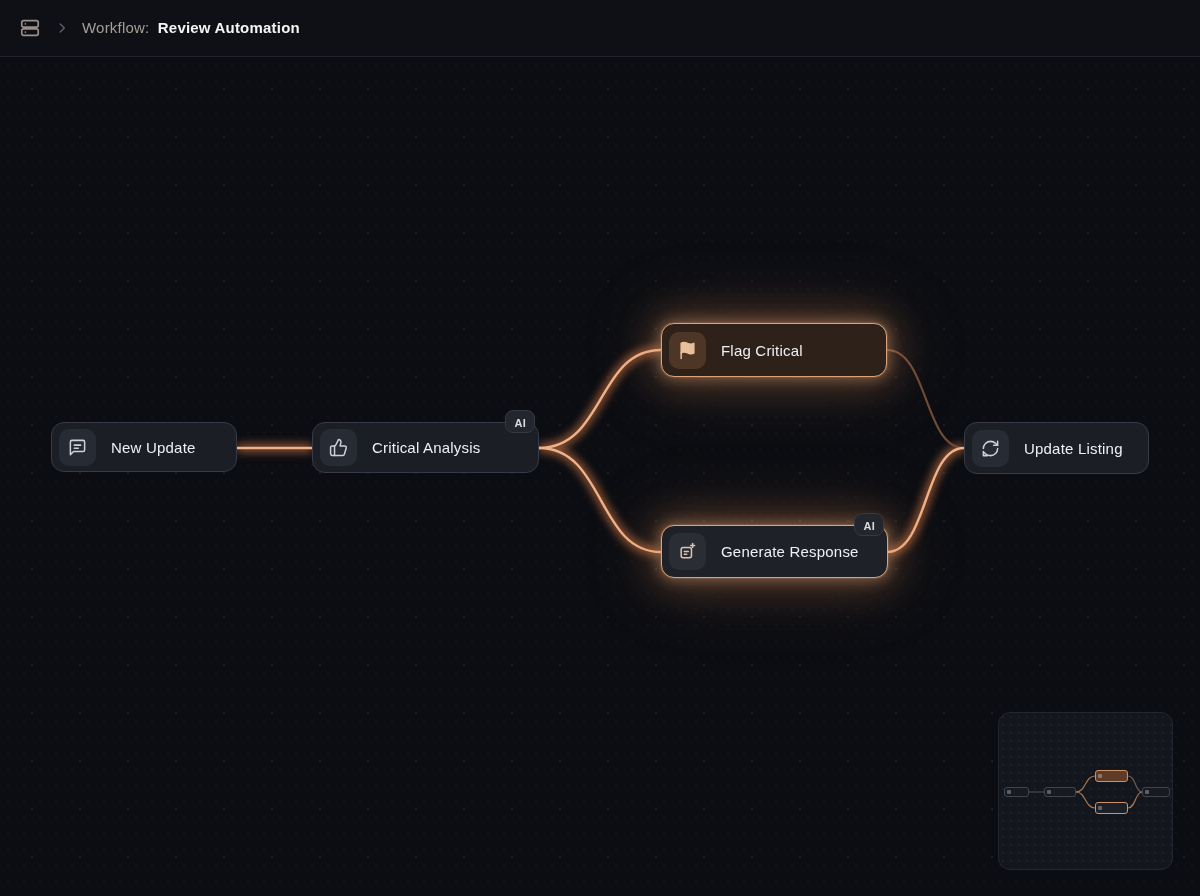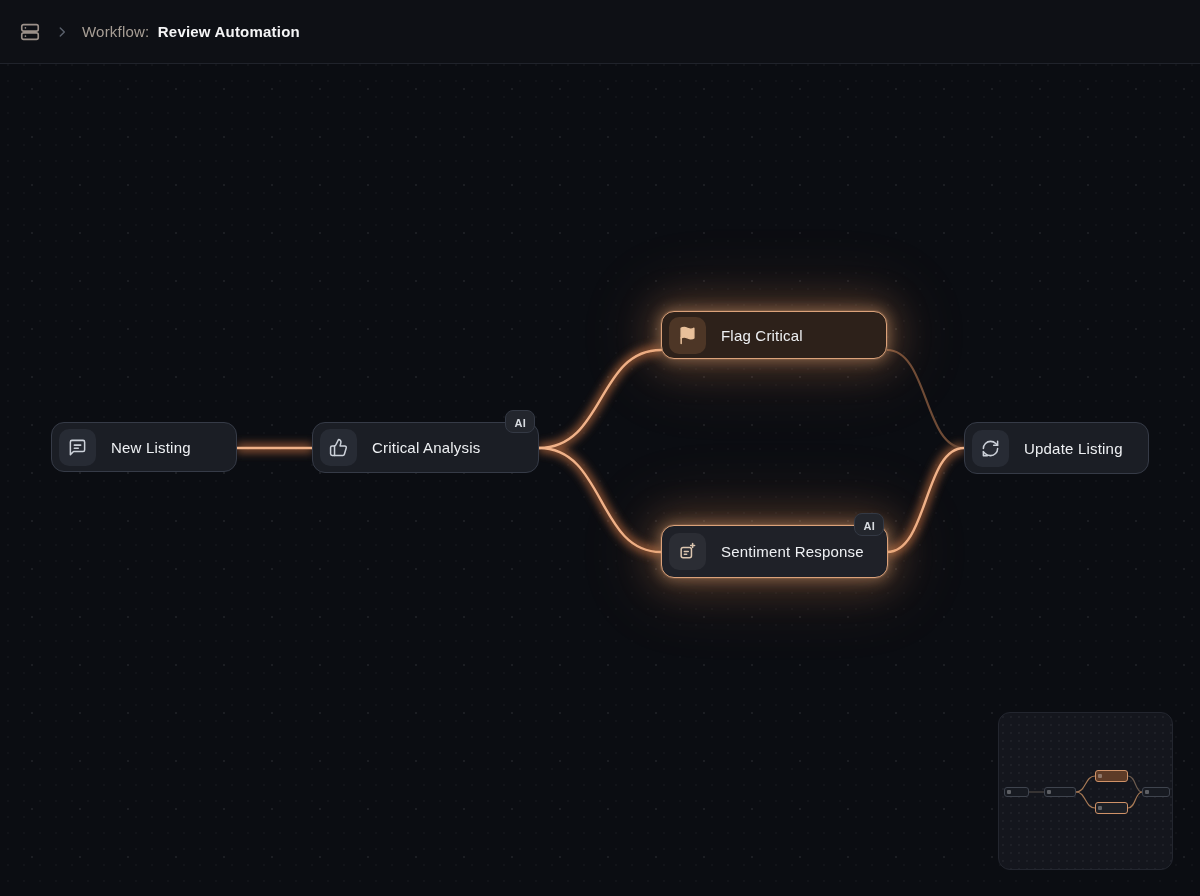--- a/index.html
+++ b/index.html
@@ -13,7 +13,7 @@
 
   
   .header {
-    position:absolute; top:0; left:0; width:1200px; height:64px;
+    position:absolute; top:0; left:0; width:1200px; height:57px;
     background:#0e1015;
     border-bottom:1px solid #20232b;
     display:flex; align-items:center;

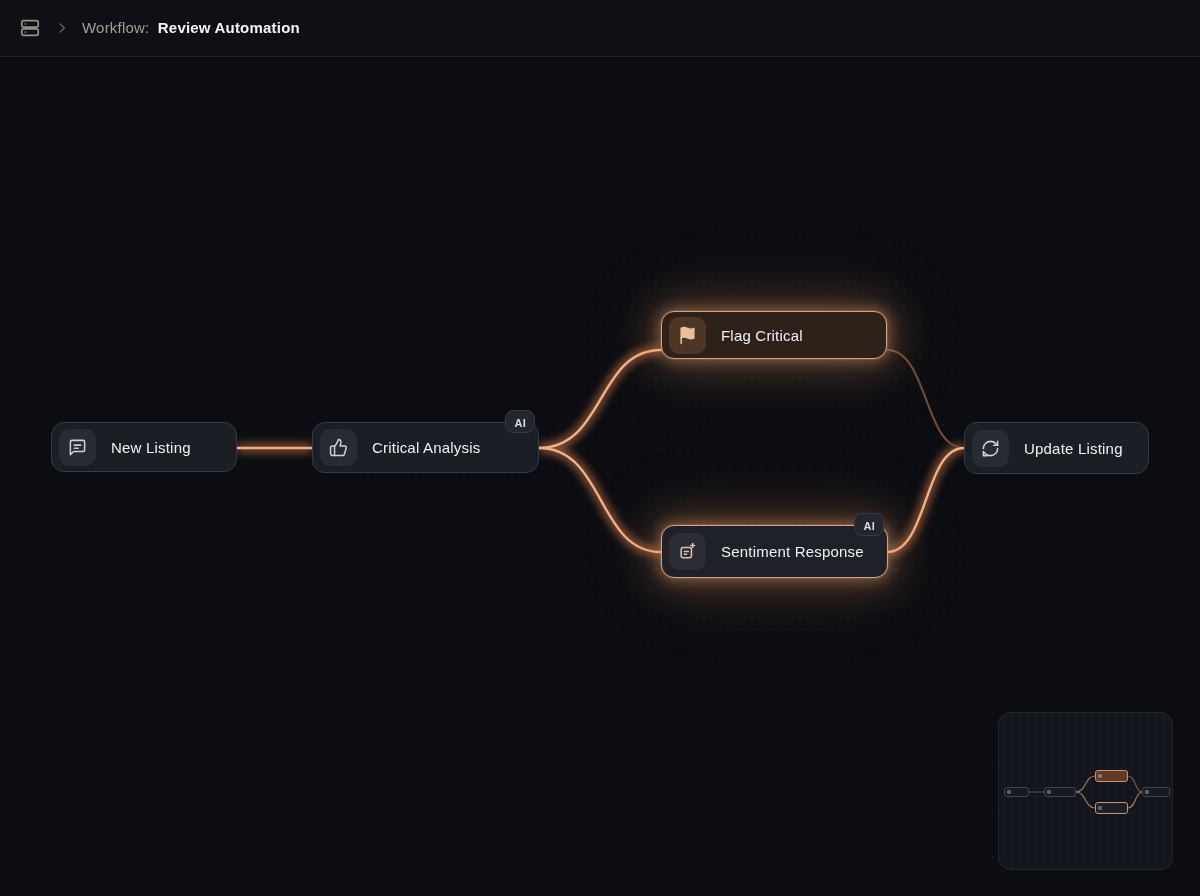--- a/index.html
+++ b/index.html
@@ -60,7 +60,7 @@
 
   .node--new-review        { left:51px;  top:365px; width:186px; height:50px; }
   .node--sentiment         { left:312px; top:365px; width:227px; height:51px; }
-  .node--flag-critical     { left:661px; top:254px; width:226px; height:48px;align-items:center; }
+  .node--flag-critical     { left:661px; top:266px; width:226px; height:54px;align-items:center; }
   .node--generate-response { left:661px; top:468px; width:227px; height:53px; }
   .node--update-listing    { left:964px; top:365px; width:185px; height:52px; }
 

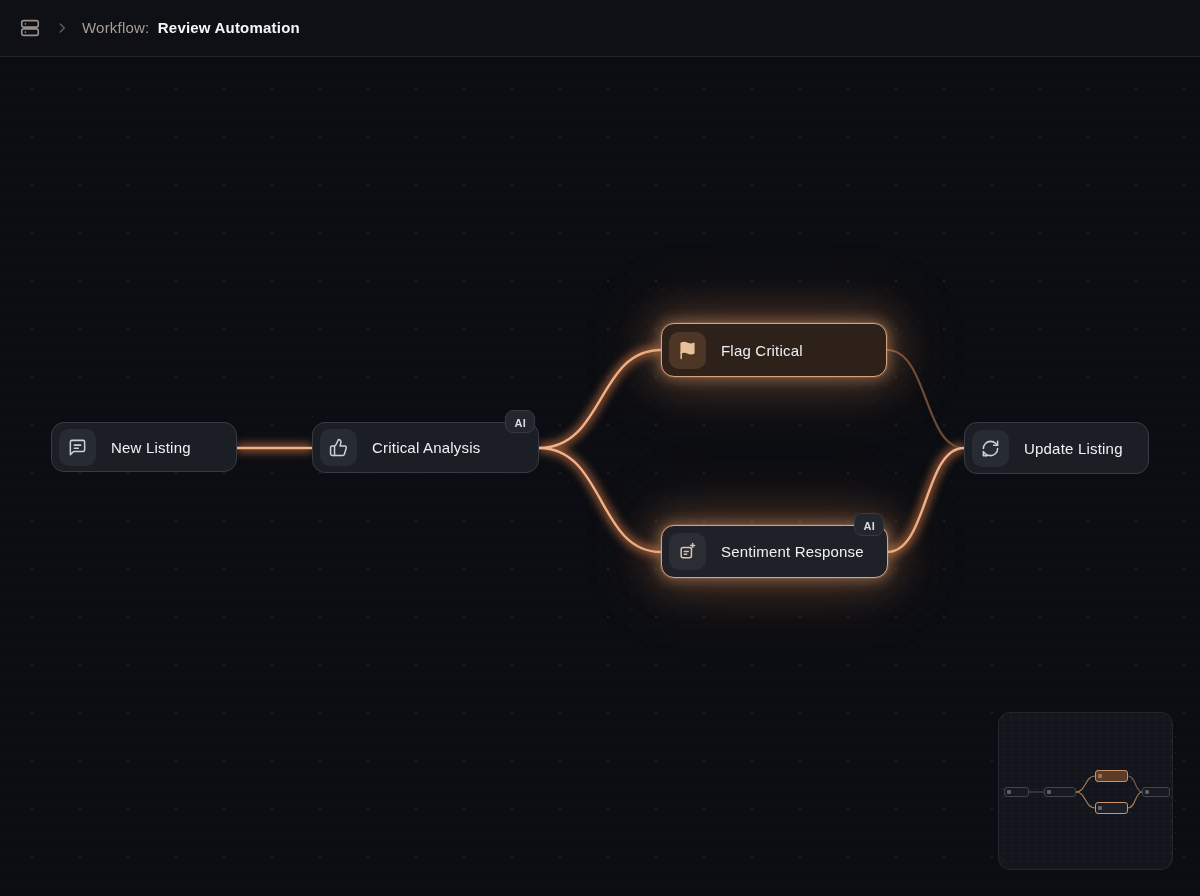--- a/index.html
+++ b/index.html
@@ -174,7 +174,7 @@
         <line x1="8" y1="13" x2="13" y2="13"></line>
       </svg>
     </span>
-    <span class="node-label">New Listing</span>
+    <span class="node-label">New Update</span>
   </div>
 
   <div class="node node--sentiment">

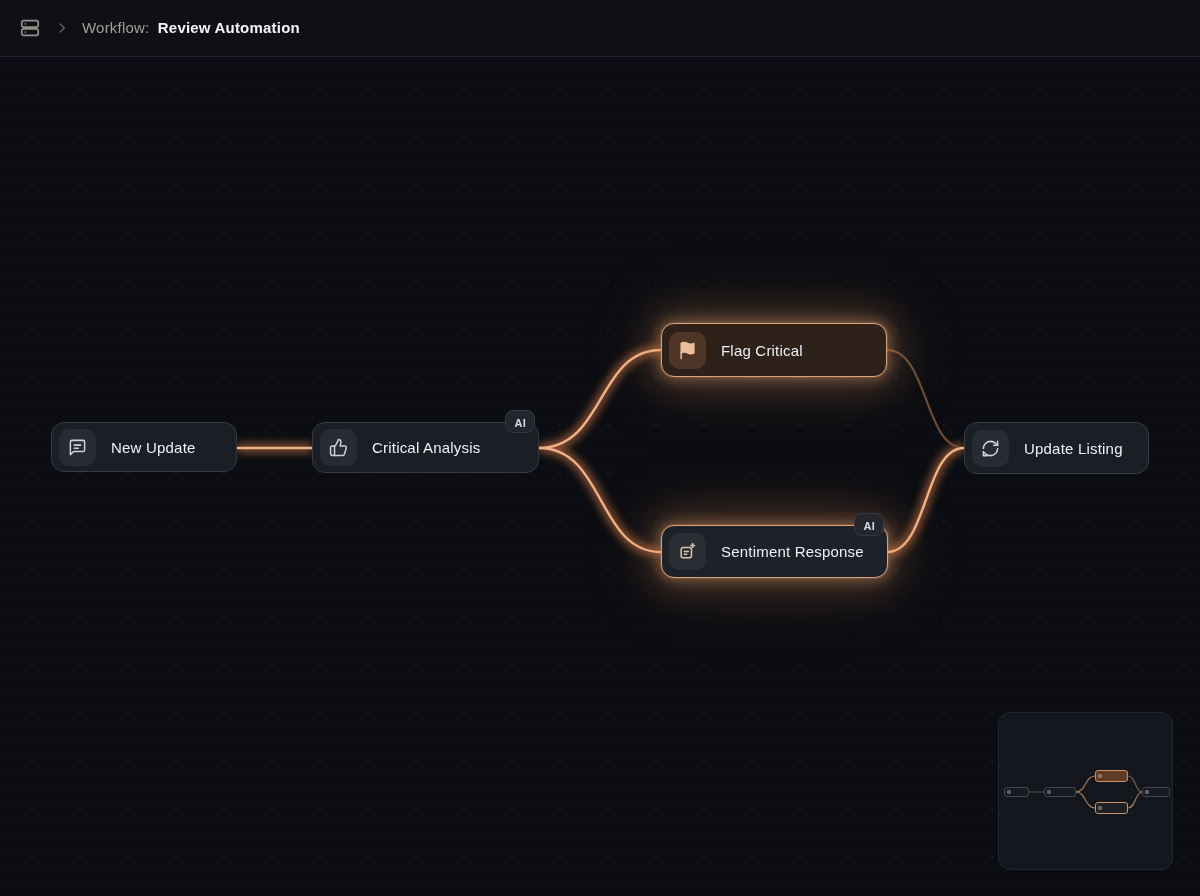--- a/index.html
+++ b/index.html
@@ -209,7 +209,7 @@
         <path d="M16 4.5h5"></path>
       </svg>
     </span>
-    <span class="node-label">Sentiment Response</span>
+    <span class="node-label">Generate Response</span>
   </div>
 
   <div class="node node--update-listing">

